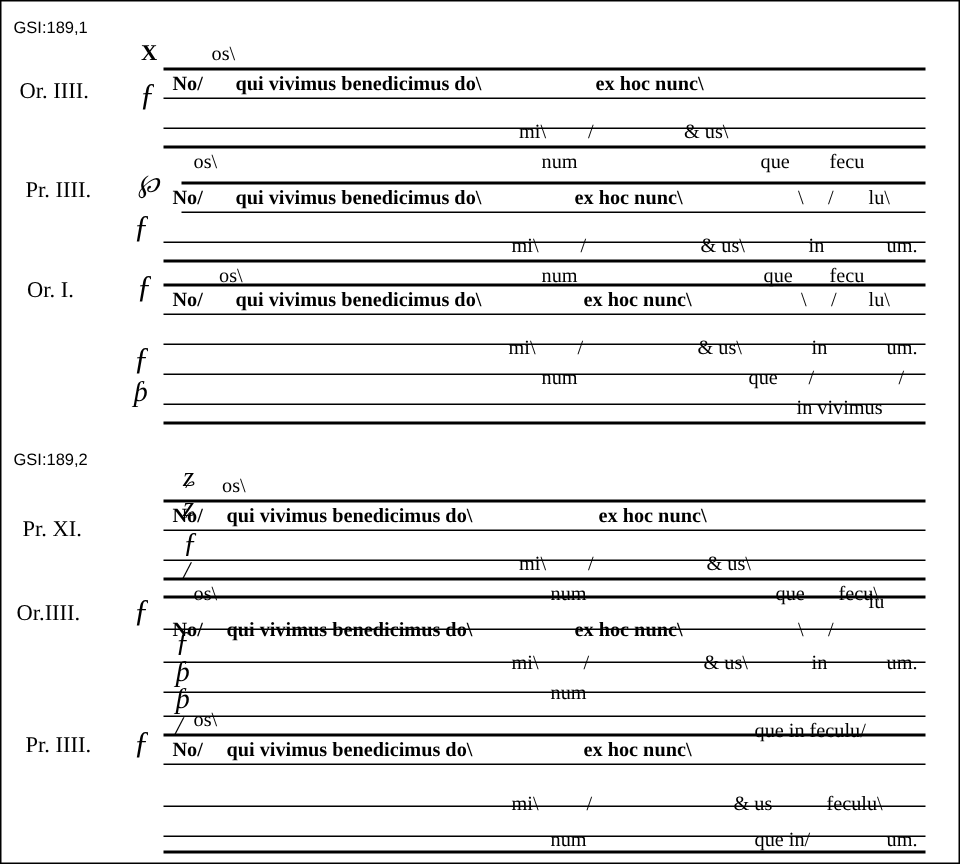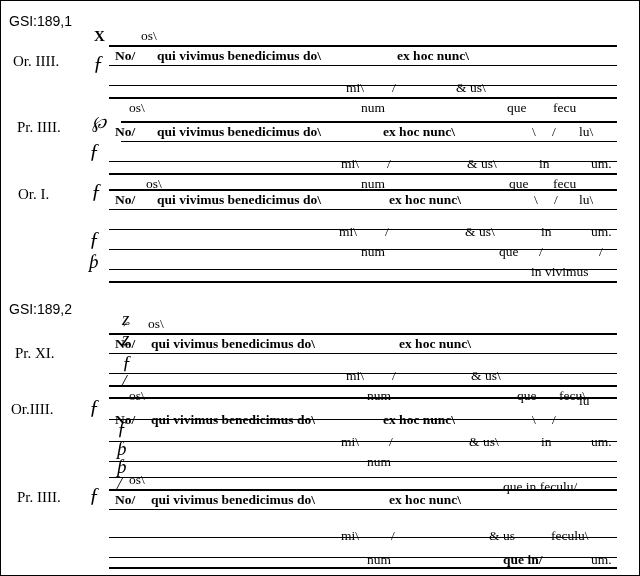--- a/index.html
+++ b/index.html
@@ -35,7 +35,7 @@
   .gsi {
     position: absolute;
     font-family: "Liberation Sans", sans-serif;
-    font-size: 14px;
+    font-size: 11px;
     letter-spacing: 0px;
     white-space: nowrap;
   }

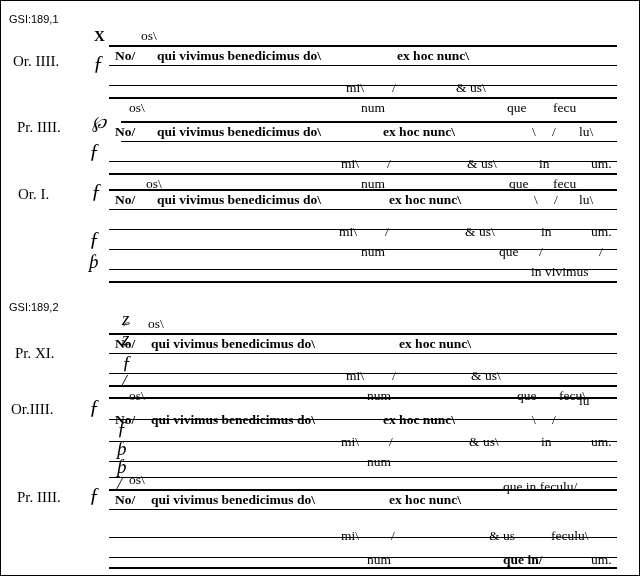--- a/index.html
+++ b/index.html
@@ -224,7 +224,7 @@
         <div class="syl" style="left: 488px; top: 528px;">&amp; us</div>
         <div class="syl" style="left: 550px; top: 528px;">feculu\</div>
         <div class="syl" style="left: 366px; top: 552px;">num</div>
-        <div class="syl" style="left: 502px; top: 552px; font-weight: bold;">que in/</div>
+        <div class="syl" style="left: 502px; top: 552px;">que in/</div>
         <div class="syl" style="left: 590px; top: 552px;">um.</div>
       </div>
   </div>

